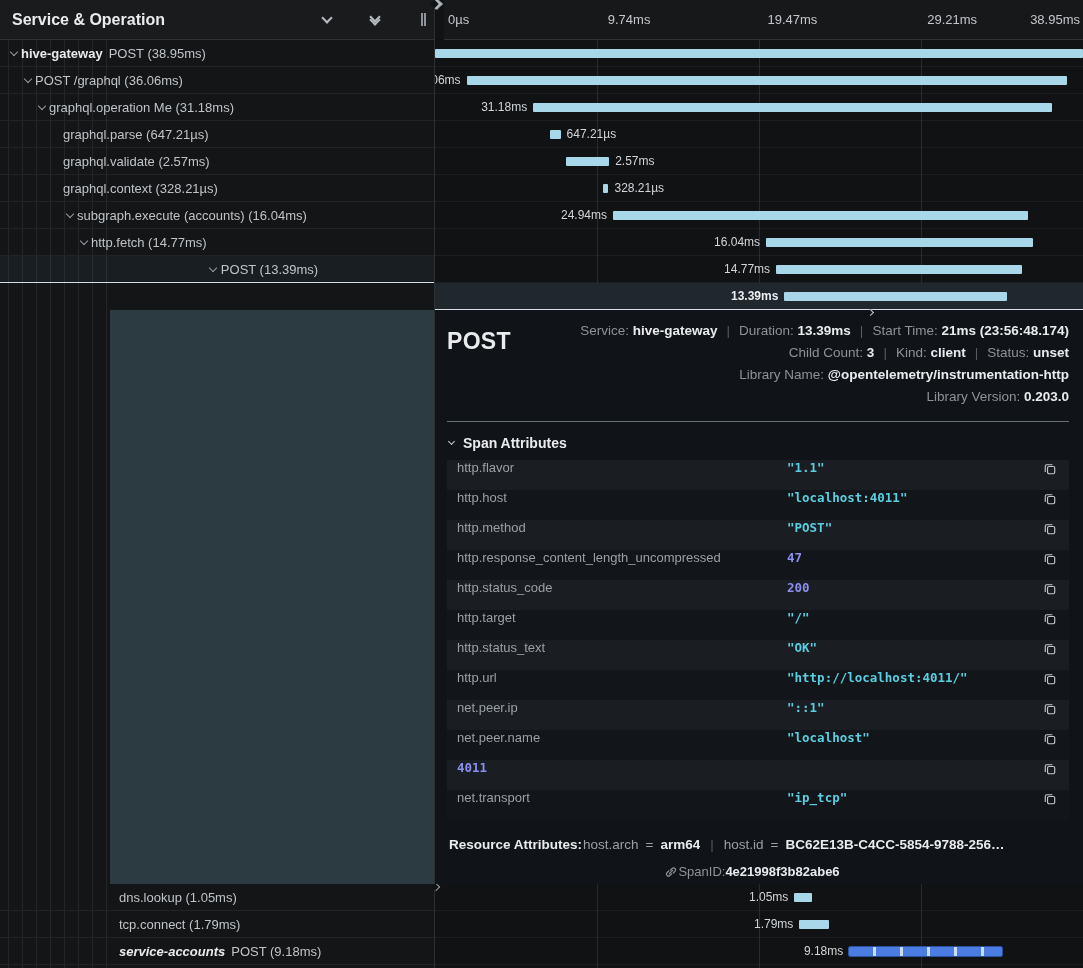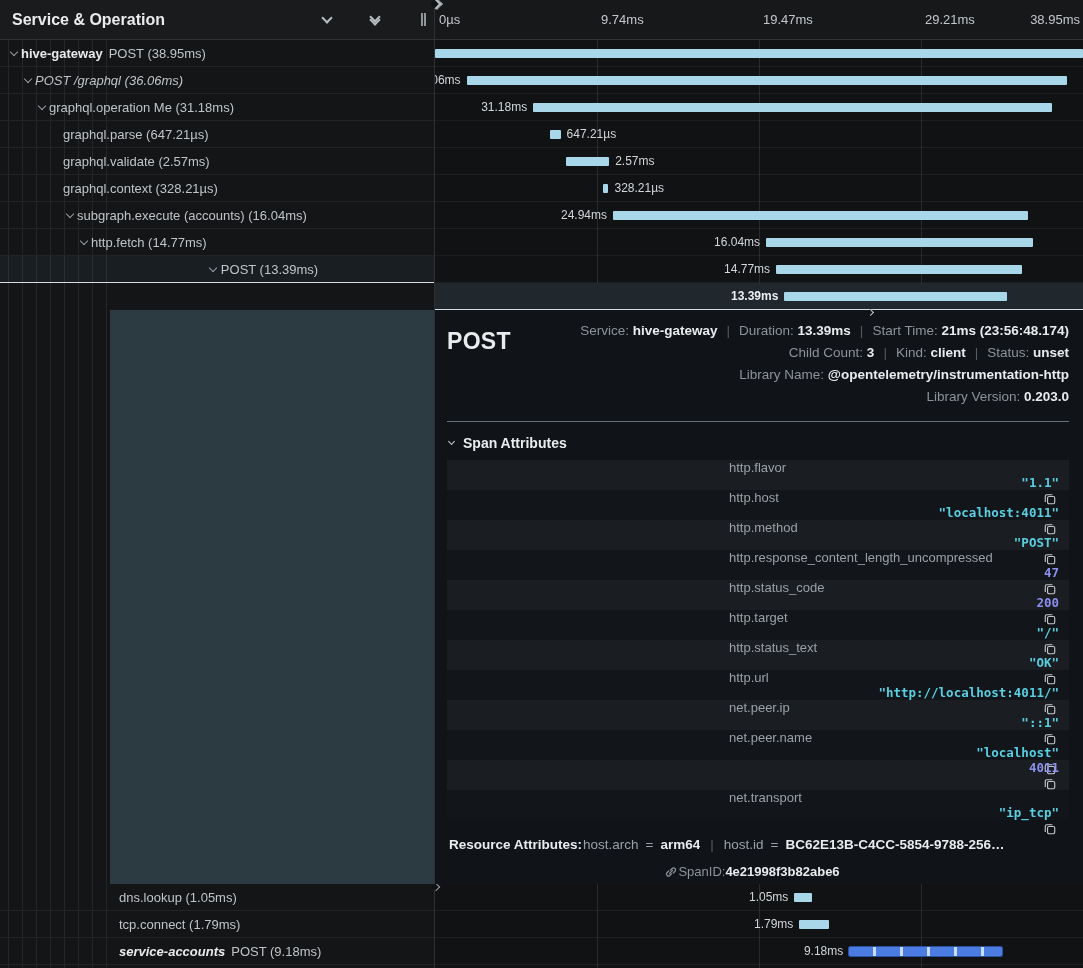--- a/index.html
+++ b/index.html
@@ -44,7 +44,7 @@
   .right { position:absolute; left:435px; right:0; top:0; bottom:0; background:#101214; }
   .gridlines { position:absolute; inset:0; z-index:0; pointer-events:none; }
   .gridlines i { position:absolute; top:0; bottom:0; width:1px; background:rgba(255,255,255,0.10); }
-  .ruler { position:absolute; top:0; left:0; right:0; height:40px; z-index:1; background:#17181a; border-bottom:1px solid #303336; }
+  .ruler { position:absolute; top:0; left:9px; right:0; height:40px; z-index:1; background:#17181a; border-bottom:1px solid #303336; }
   .tick { position:absolute; top:12px; font-size:13px; color:#c3c7cb; white-space:nowrap; }
 
   #time-top    { position:absolute; top:40px;  left:0; right:0; z-index:1; }

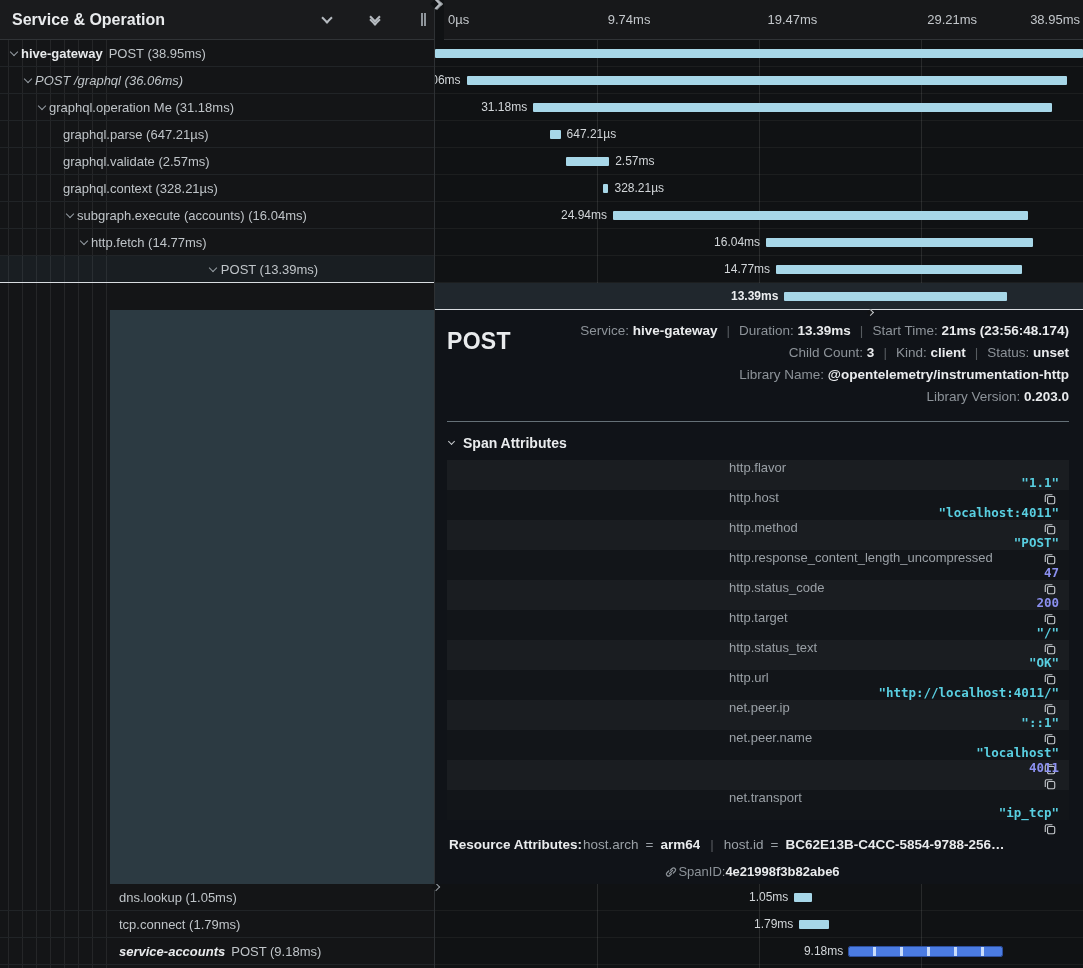--- a/index.html
+++ b/index.html
@@ -125,7 +125,7 @@
     <span class="svc">hive-gateway</span>
     <span class="op">POST (38.95ms)</span>
   </div>
-        <div class="trow" style="padding-left: 20px; font-style: italic;">
+        <div class="trow" style="padding-left: 20px;">
     <span class="chevbox">
             <i class="chev down"></i>
           </span>

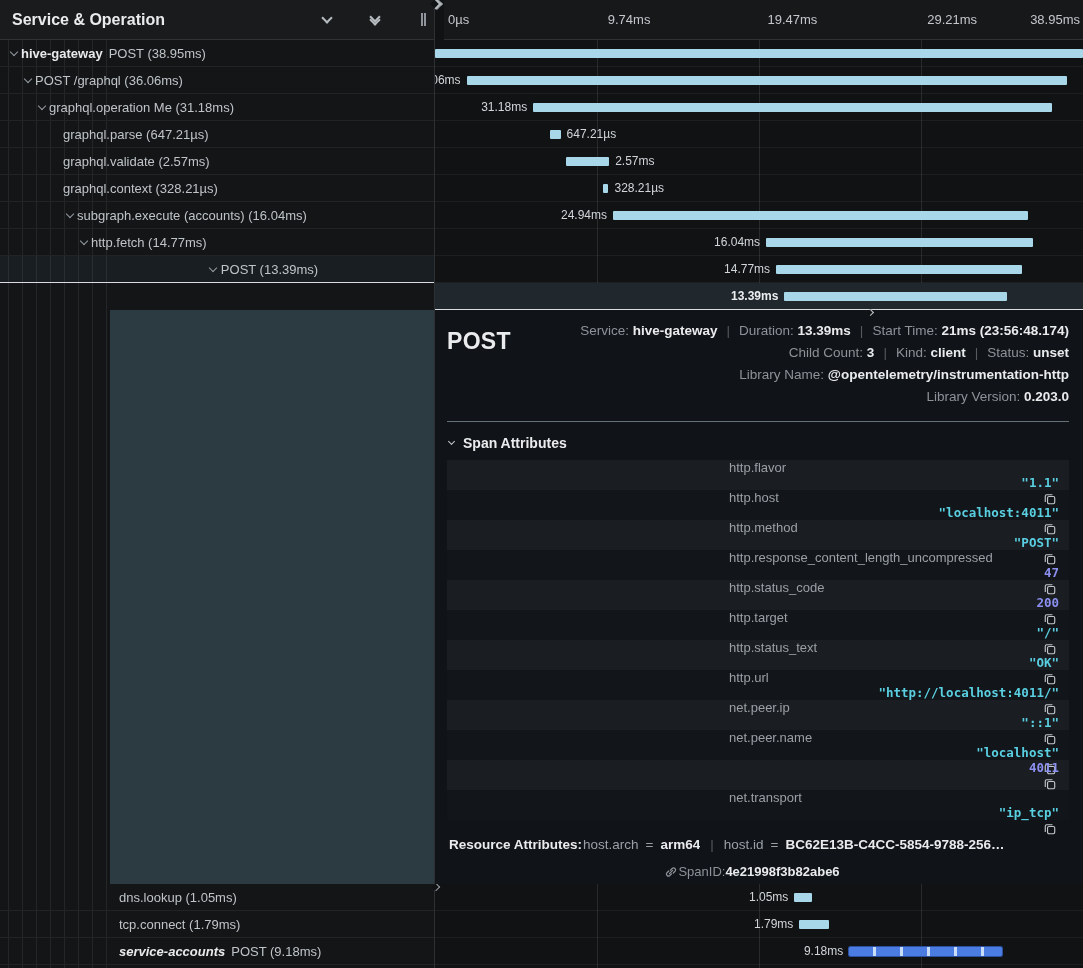--- a/index.html
+++ b/index.html
@@ -66,7 +66,7 @@
   .d-divider { border-bottom:1px solid rgba(186,205,214,0.5); margin:13px 14px 0 12px; }
   .attr-header { display:flex; align-items:center; gap:9px; padding:13px 0 9px 14px; color:#e9ebed; font-weight:700; font-size:14px; cursor:pointer; }
   .attr-table { margin:0 14px 0 12px; }
-  .arow { display:flex; align-items:flex-end; height:30px; padding:0 10px; font-size:13px;flex-direction:column; }
+  .arow { display:flex; align-items:flex-start; height:30px; padding:0 10px; font-size:13px; }
   .arow:nth-child(odd)  { background:#1a1d21; }
   .arow:nth-child(even) { background:#121519; }
   .akey { width:330px; flex:none; color:#9aa0a6; overflow:hidden; white-space:nowrap; text-overflow:ellipsis; }

